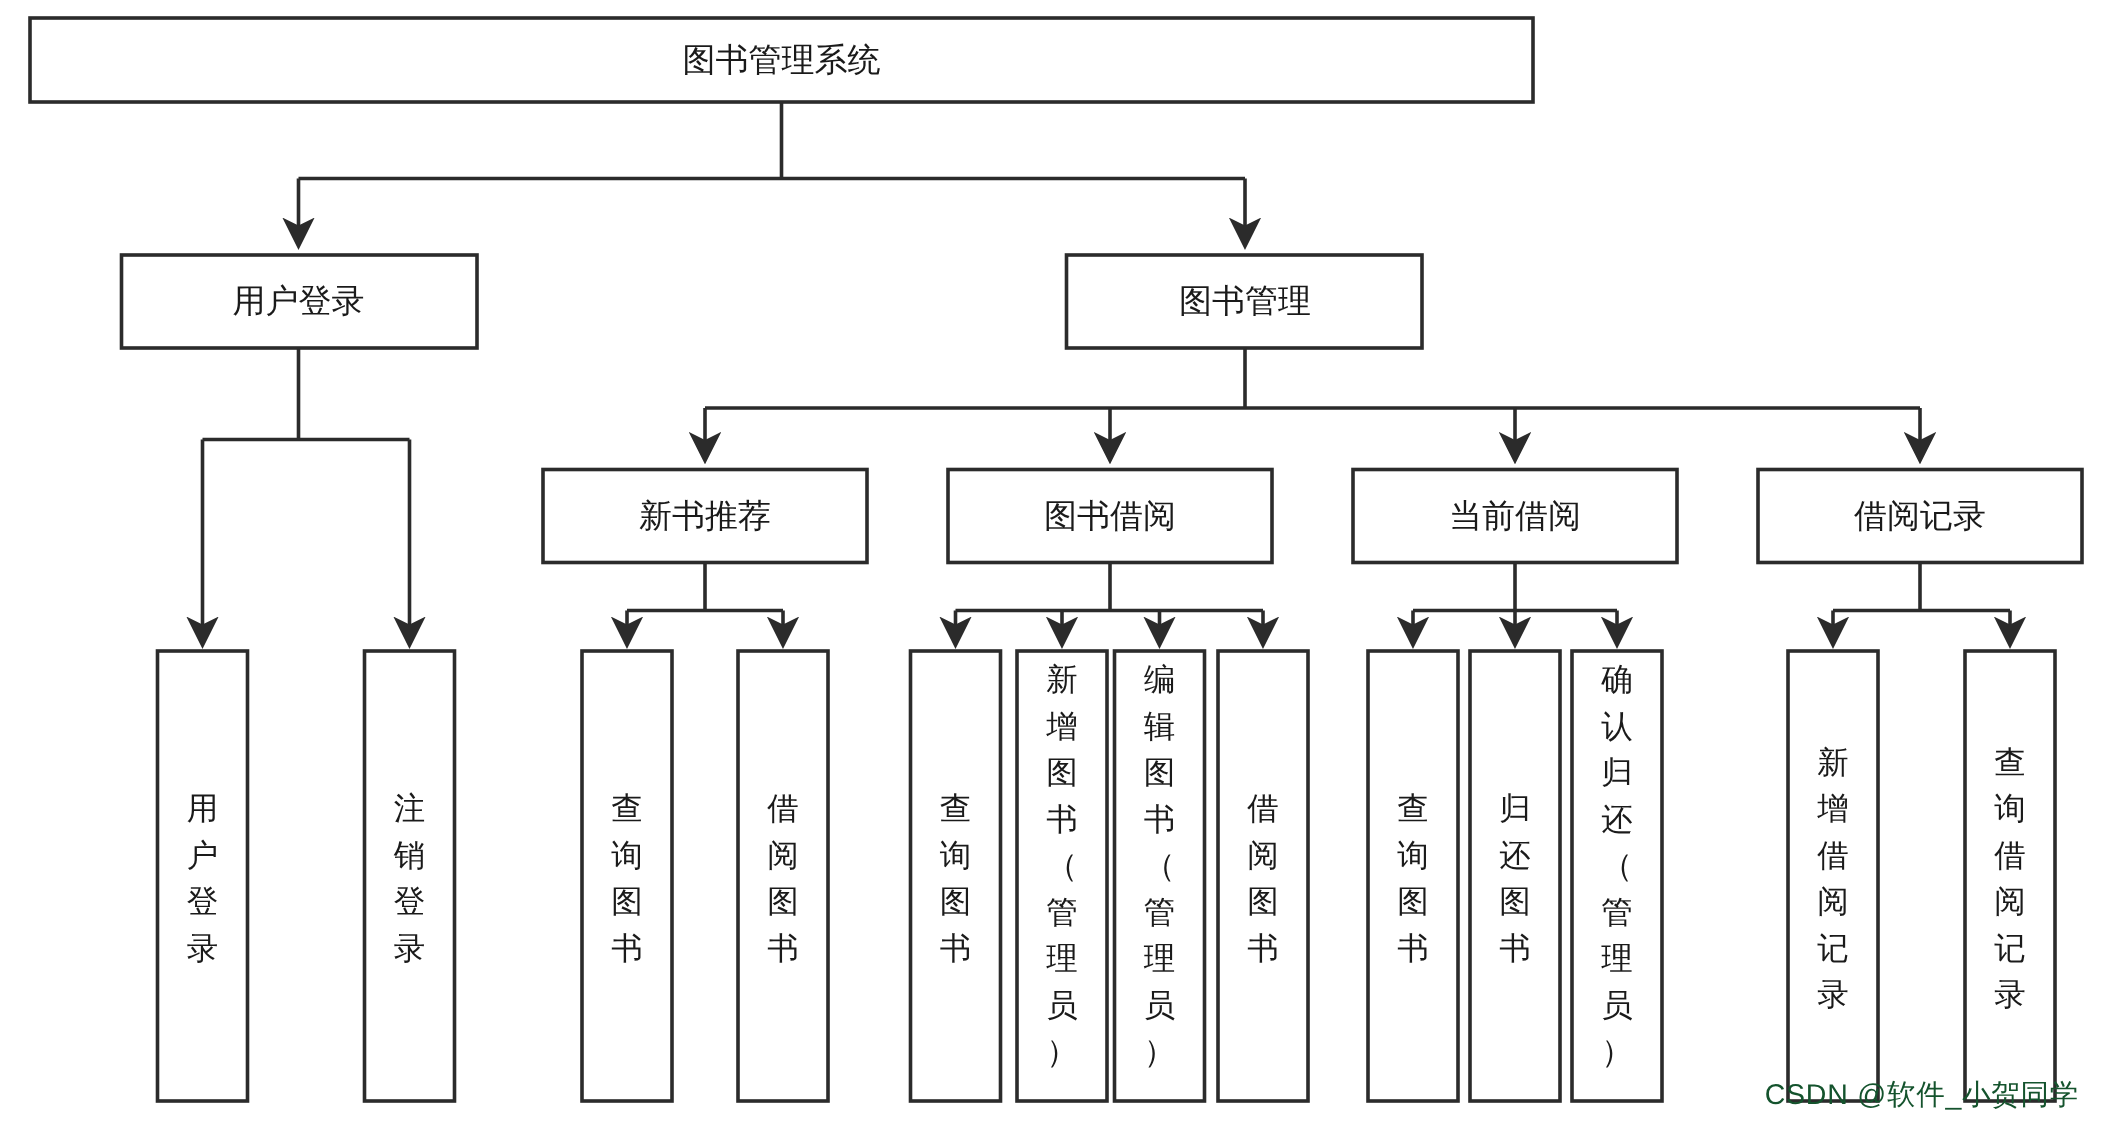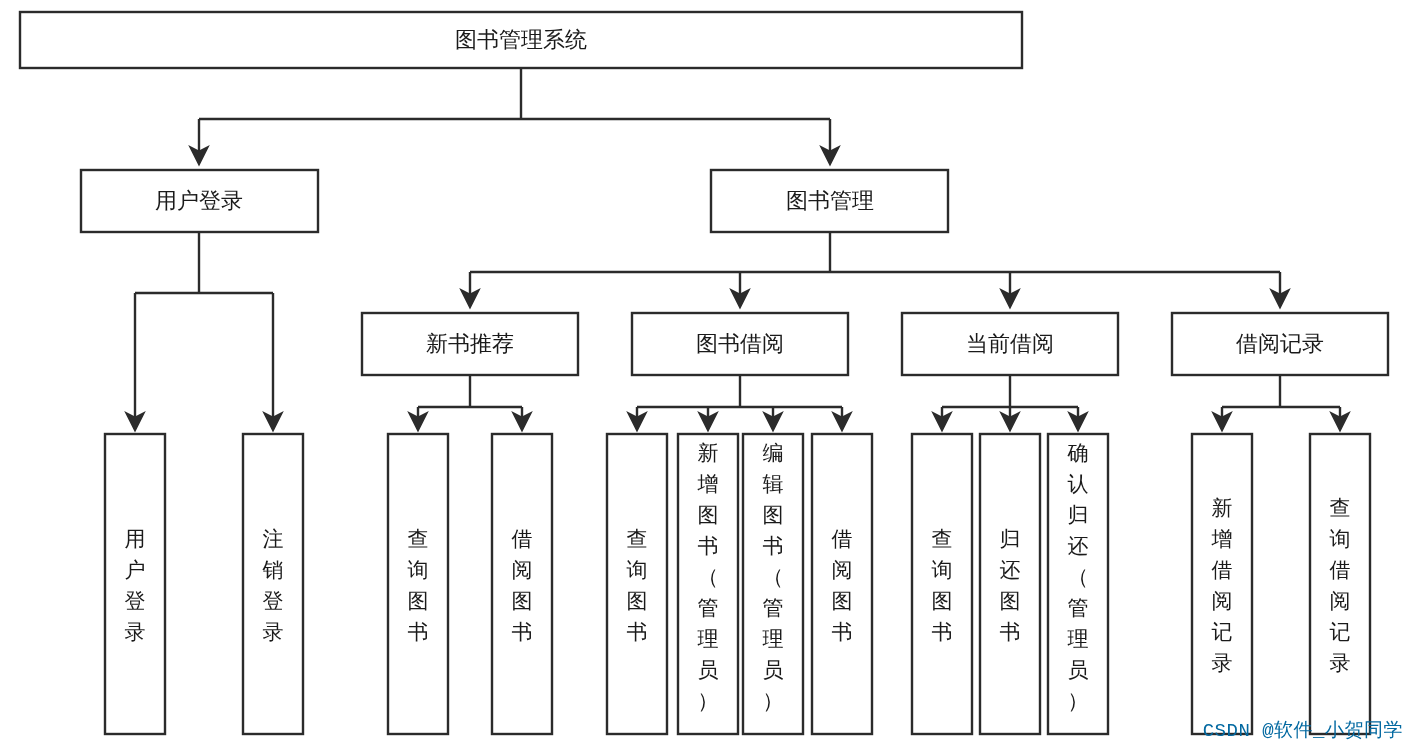--- a/index.html
+++ b/index.html
@@ -53,11 +53,11 @@
   }
   .watermark {
     position: absolute;
-    right: 2px;
+    right: 19px;
     bottom: 4px;
-    font-family: Liberation Mono, monospace;
+    font-family: Liberation Sans, sans-serif;
     font-size: 19px;
-    color: #0369a1;
+    color: #14532d;
     letter-spacing: 0.5px;
     white-space: nowrap;
     pointer-events: none;

